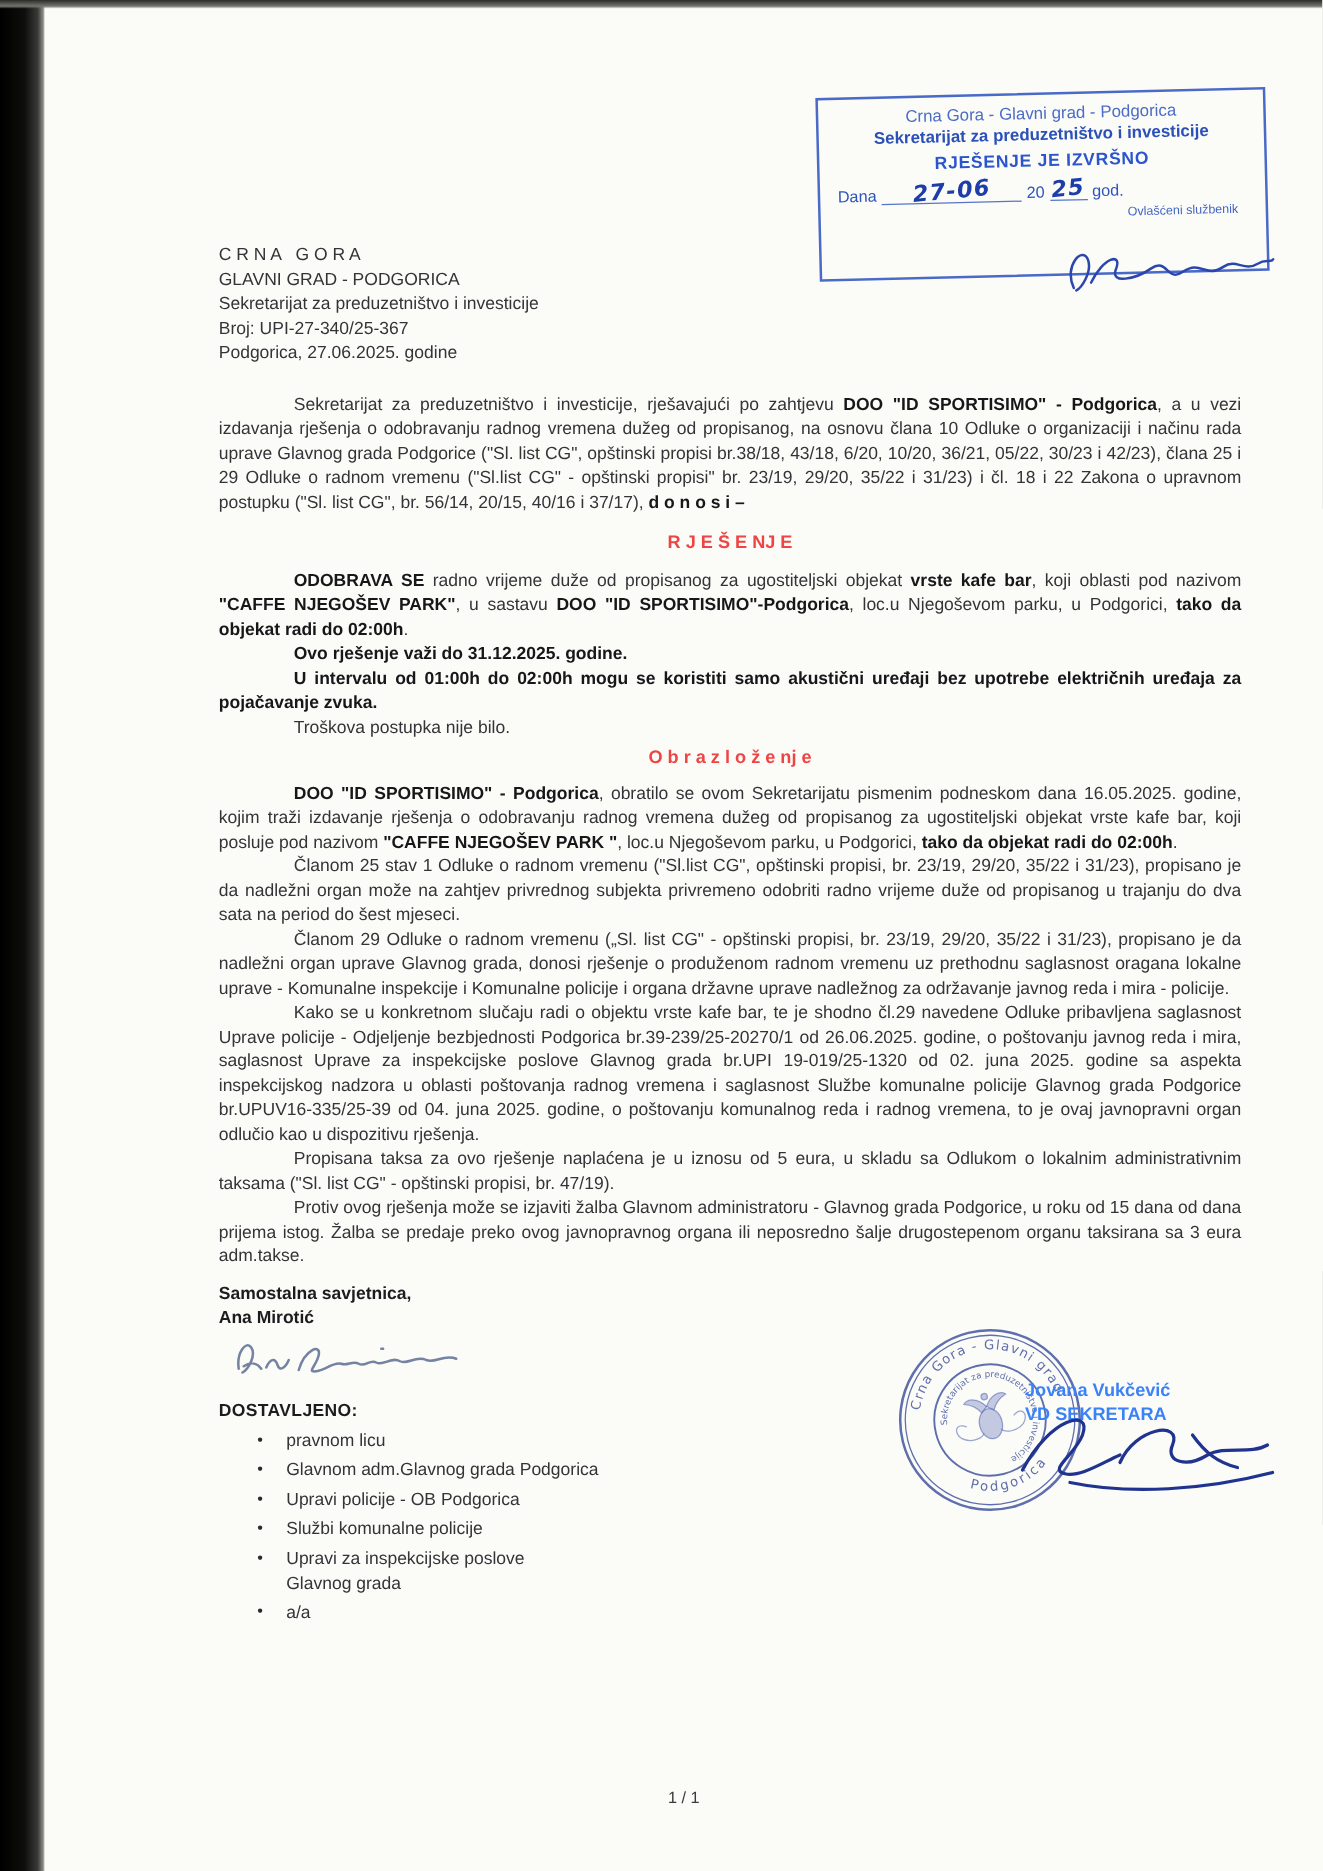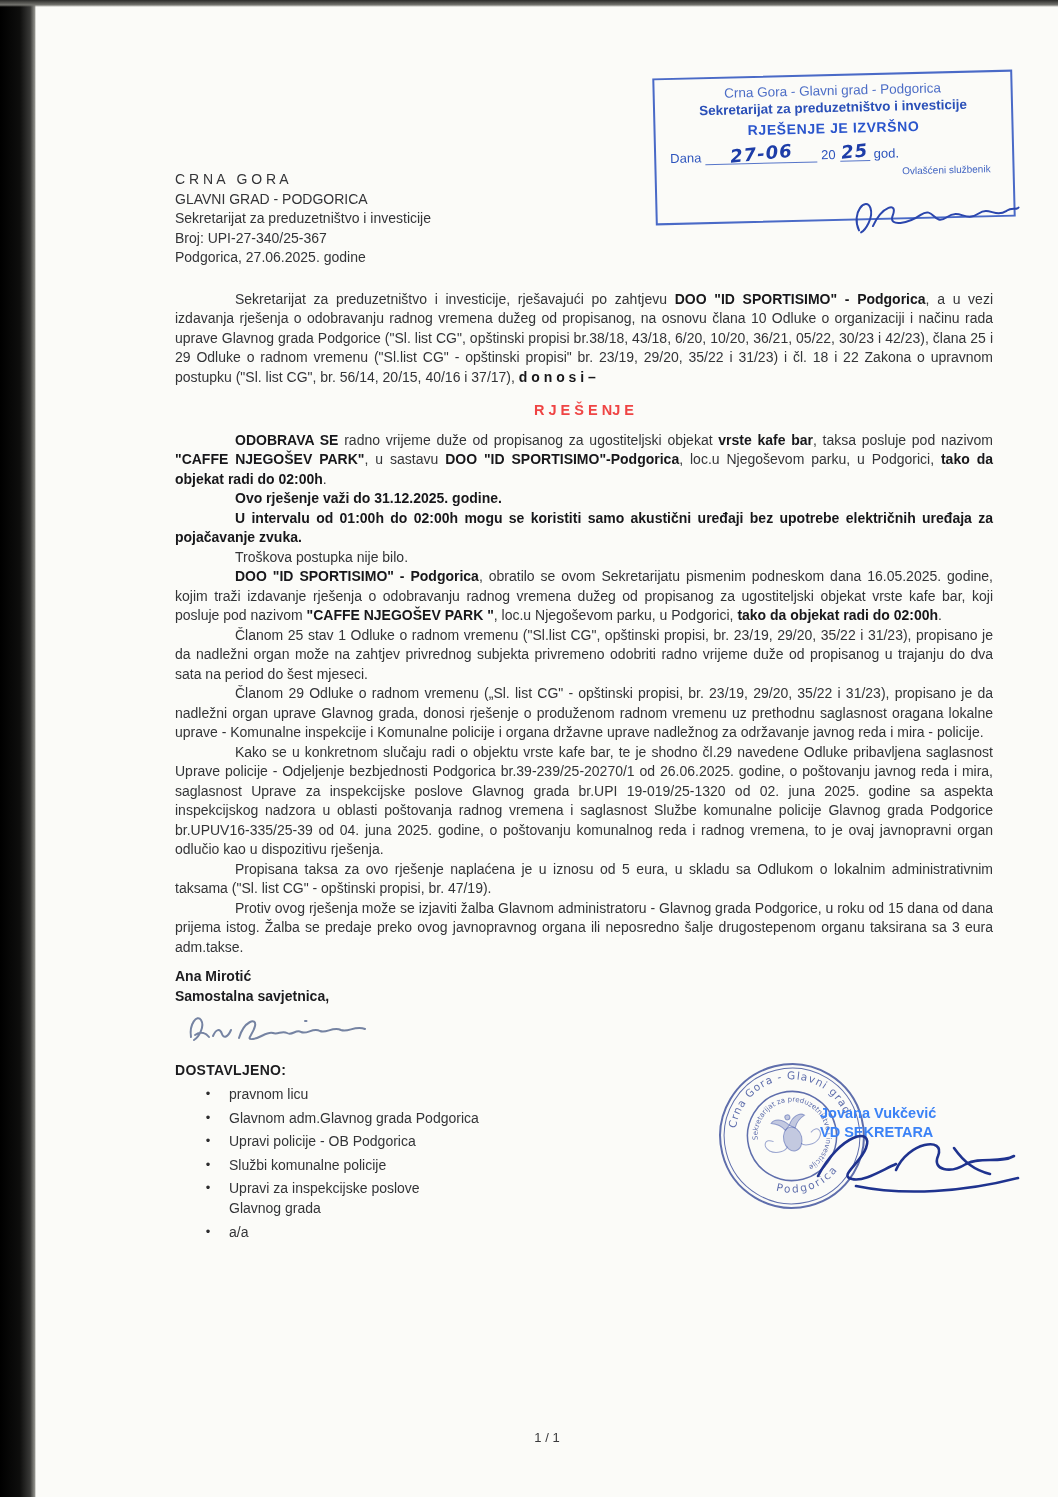--- a/index.html
+++ b/index.html
@@ -9,7 +9,7 @@
     background:linear-gradient(90deg,#000 0%,#0e0e0d 55%,#3a3a38 84%,#8d8d88 96%,rgba(170,170,164,0) 100%);}
   .edge-top{position:absolute;left:0;top:0;width:100%;height:7px;
     background:linear-gradient(180deg,#2b2b29,#74746f 70%,rgba(220,220,214,0));}
-  .content{position:absolute;left:175px;top:170px;width:818px;font-size:14px;line-height:19.5px;color:#333437;}
+  .content{position:absolute;left:175px;top:194px;width:818px;font-size:14px;line-height:19.5px;color:#333437;}
   .content b{font-weight:700;color:#17171a;}
   .doc-header div{white-space:pre;}
   .p{margin:0;text-align:justify;text-indent:60px;}

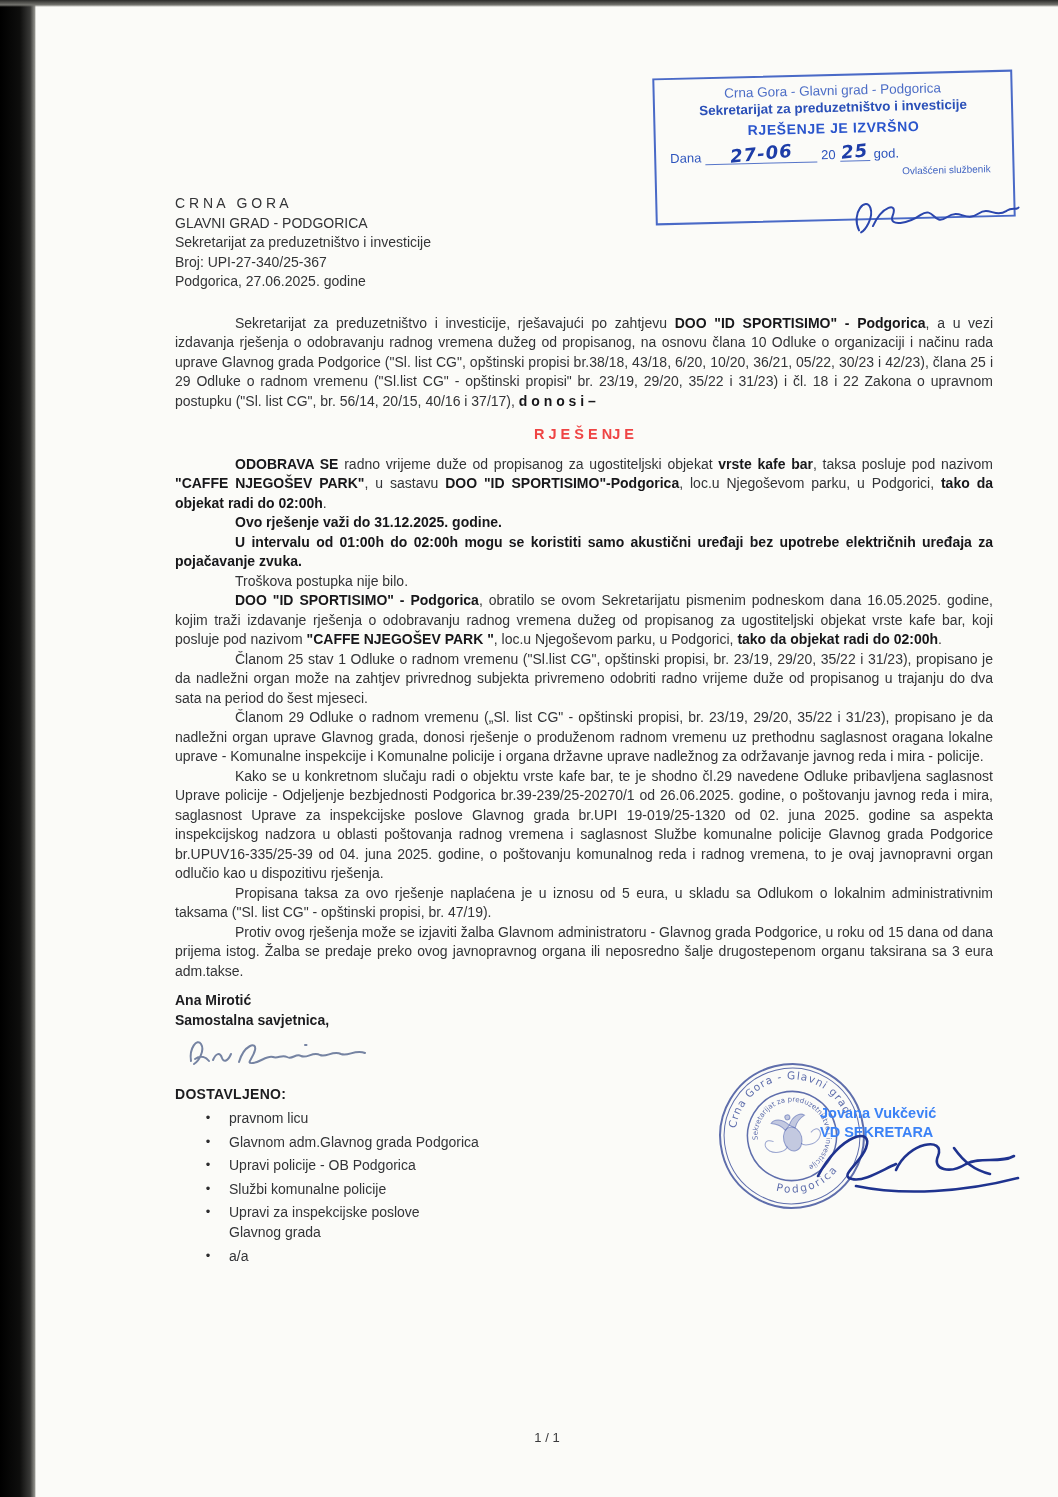--- a/index.html
+++ b/index.html
@@ -83,7 +83,7 @@
 
     <h2 class="hc">R J E Š E NJ E</h2>
 
-    <p class="p"><b>ODOBRAVA SE</b><span> radno vrijeme duže od propisanog za ugostiteljski objekat </span><b>vrste kafe bar</b><span>, taksa posluje pod nazivom </span><b>"CAFFE NJEGOŠEV PARK"</b><span>, u sastavu </span><b>DOO "ID SPORTISIMO"-Podgorica</b><span>, loc.u Njegoševom parku, u Podgorici, </span><b>tako da objekat radi do 02:00h</b><span>.</span></p>
+    <p class="p"><b>ODOBRAVA SE</b><span> radno vrijeme duže od propisanog za ugostiteljski objekat </span><b>vrste kafe bar</b><span>, koji oblasti pod nazivom </span><b>"CAFFE NJEGOŠEV PARK"</b><span>, u sastavu </span><b>DOO "ID SPORTISIMO"-Podgorica</b><span>, loc.u Njegoševom parku, u Podgorici, </span><b>tako da objekat radi do 02:00h</b><span>.</span></p>
     <p class="p"><b>Ovo rješenje važi do 31.12.2025. godine.</b></p>
     <p class="p"><b>U intervalu od 01:00h do 02:00h mogu se koristiti samo akustični uređaji bez upotrebe električnih uređaja za pojačavanje zvuka.</b></p>
     <p class="p"><span>Troškova postupka nije bilo.</span></p>

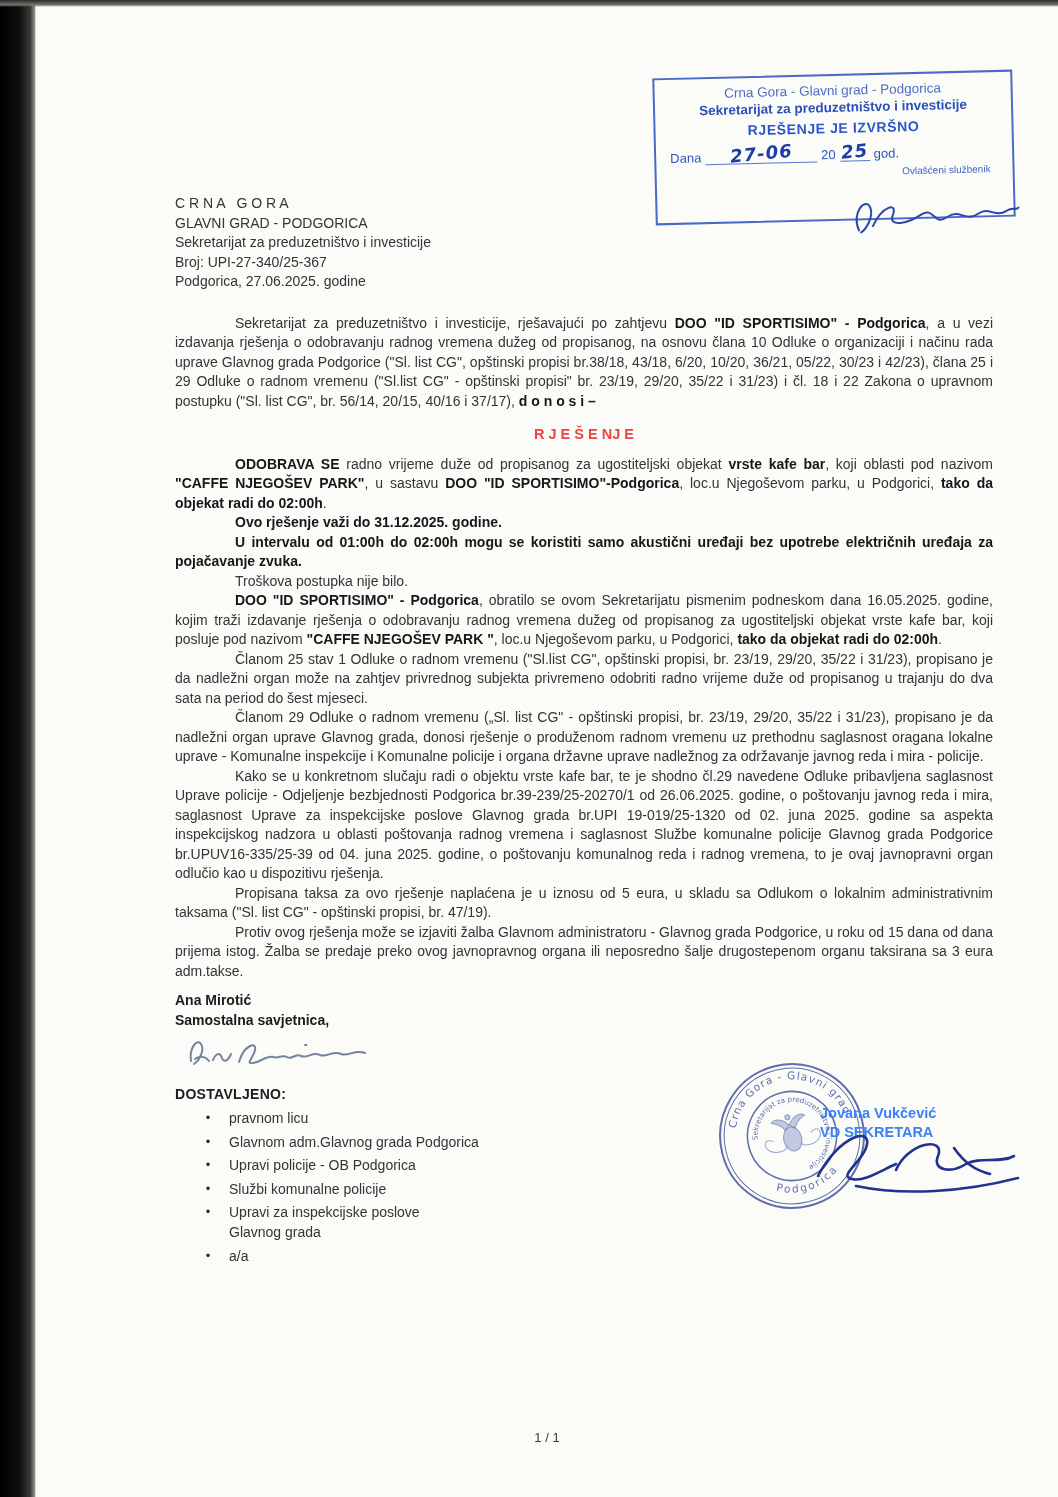--- a/index.html
+++ b/index.html
@@ -88,6 +88,7 @@
     <p class="p"><b>U intervalu od 01:00h do 02:00h mogu se koristiti samo akustični uređaji bez upotrebe električnih uređaja za pojačavanje zvuka.</b></p>
     <p class="p"><span>Troškova postupka nije bilo.</span></p>
 
+    <h2 class="hc hc2">O b r a z l o ž e nj e</h2>
 
     <p class="p"><b>DOO "ID SPORTISIMO" - Podgorica</b><span>, obratilo se ovom Sekretarijatu pismenim podneskom dana 16.05.2025. godine, kojim traži izdavanje rješenja o odobravanju radnog vremena dužeg od propisanog za ugostiteljski objekat vrste kafe bar, koji posluje pod nazivom </span><b>"CAFFE NJEGOŠEV PARK "</b><span>, loc.u Njegoševom parku, u Podgorici, </span><b>tako da objekat radi do 02:00h</b><span>.</span></p>
     <p class="p"><span>Članom 25 stav 1 Odluke o radnom vremenu ("Sl.list CG", opštinski propisi, br. 23/19, 29/20, 35/22 i 31/23), propisano je da nadležni organ može na zahtjev privrednog subjekta privremeno odobriti radno vrijeme duže od propisanog u trajanju do dva sata na period do šest mjeseci.</span></p>

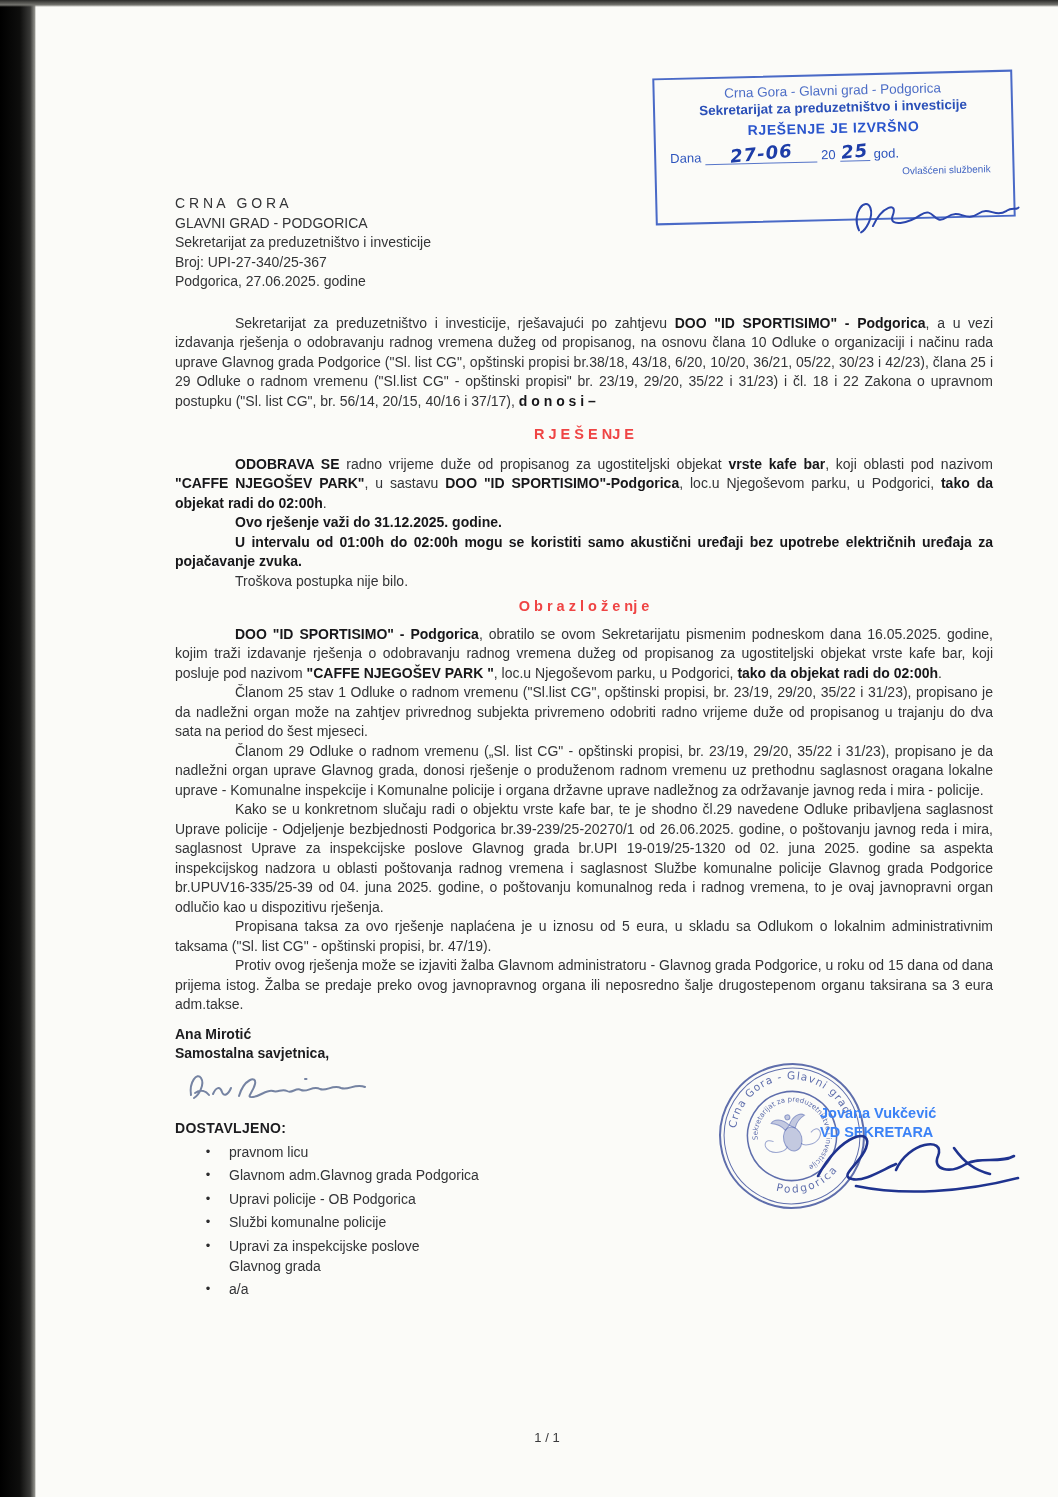--- a/index.html
+++ b/index.html
@@ -98,8 +98,8 @@
     <p class="p"><span>Protiv ovog rješenja može se izjaviti žalba Glavnom administratoru - Glavnog grada Podgorice, u roku od 15 dana od dana prijema istog. Žalba se predaje preko ovog javnopravnog organa ili neposredno šalje drugostepenom organu taksirana sa 3 eura adm.takse.</span></p>
 
     <div class="sig-left">
+      <div>Samostalna savjetnica,</div>
       <div>Ana Mirotić</div>
-      <div>Samostalna savjetnica,</div>
       <svg class="sig-ana" width="200" height="38" viewBox="0 0 200 38">
         <g fill="none" stroke="#7583a2" stroke-width="2" stroke-linecap="round">
           <path d="M10 28 C8 15 16 5 20 11 C24 17 18 28 13 31 M14 26 C20 22 25 24 28 28"></path>

